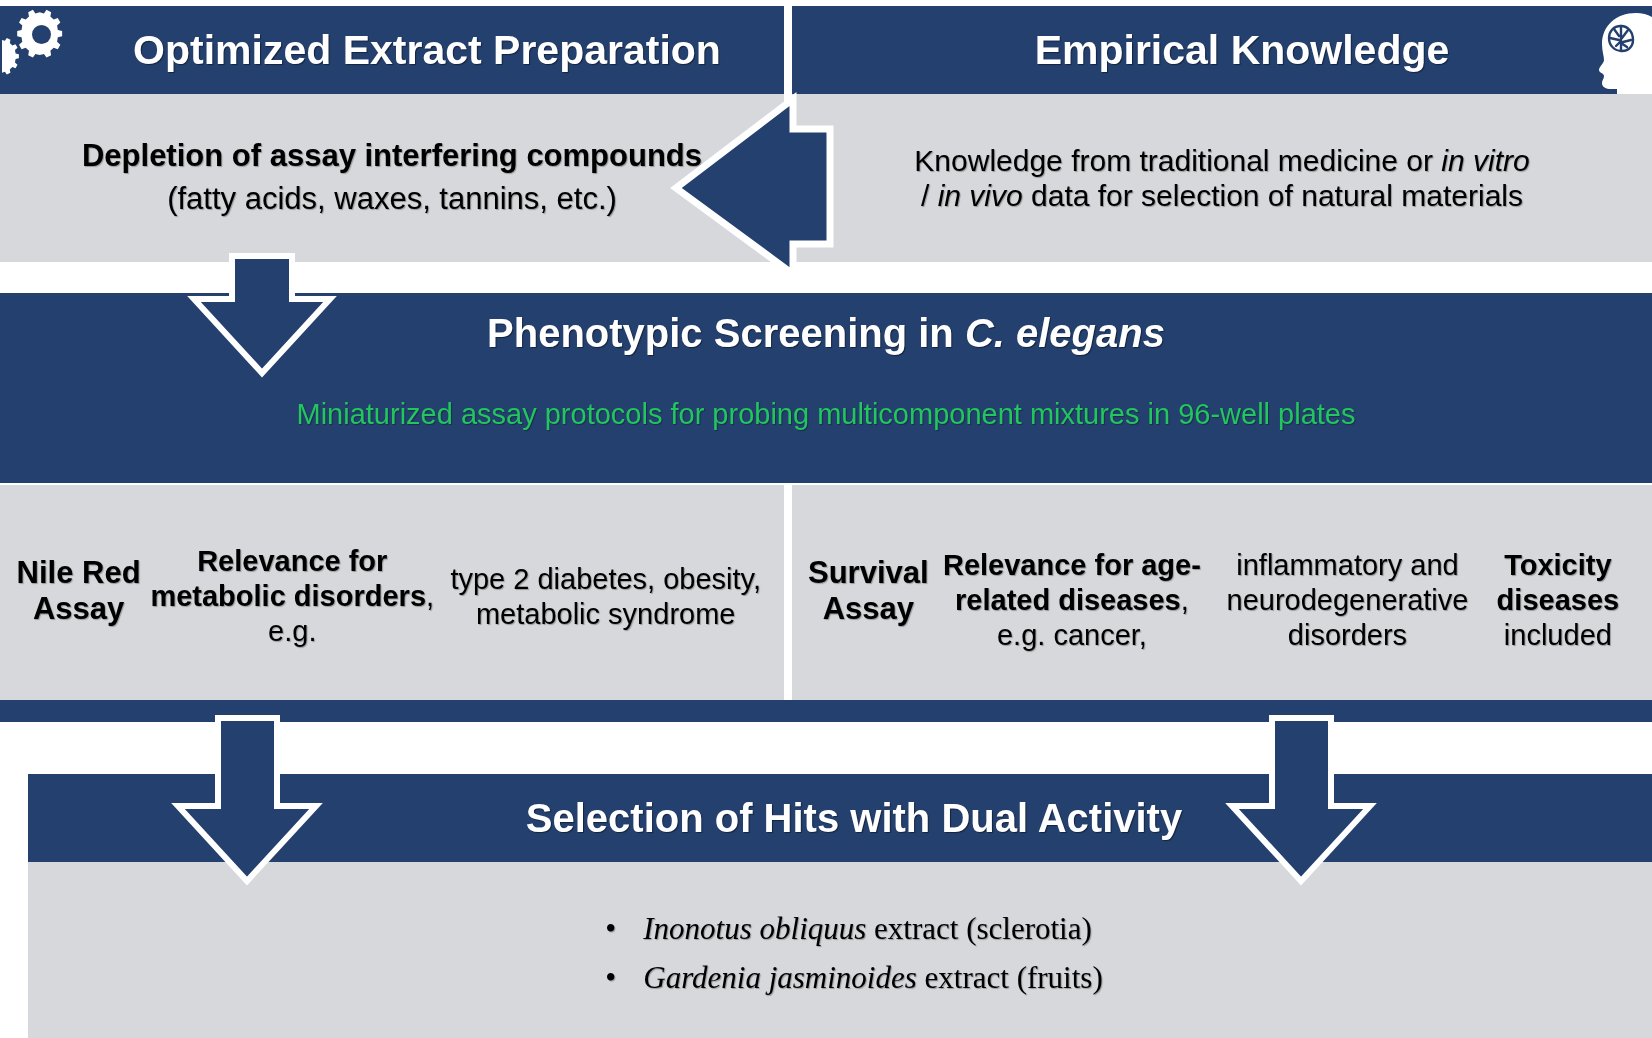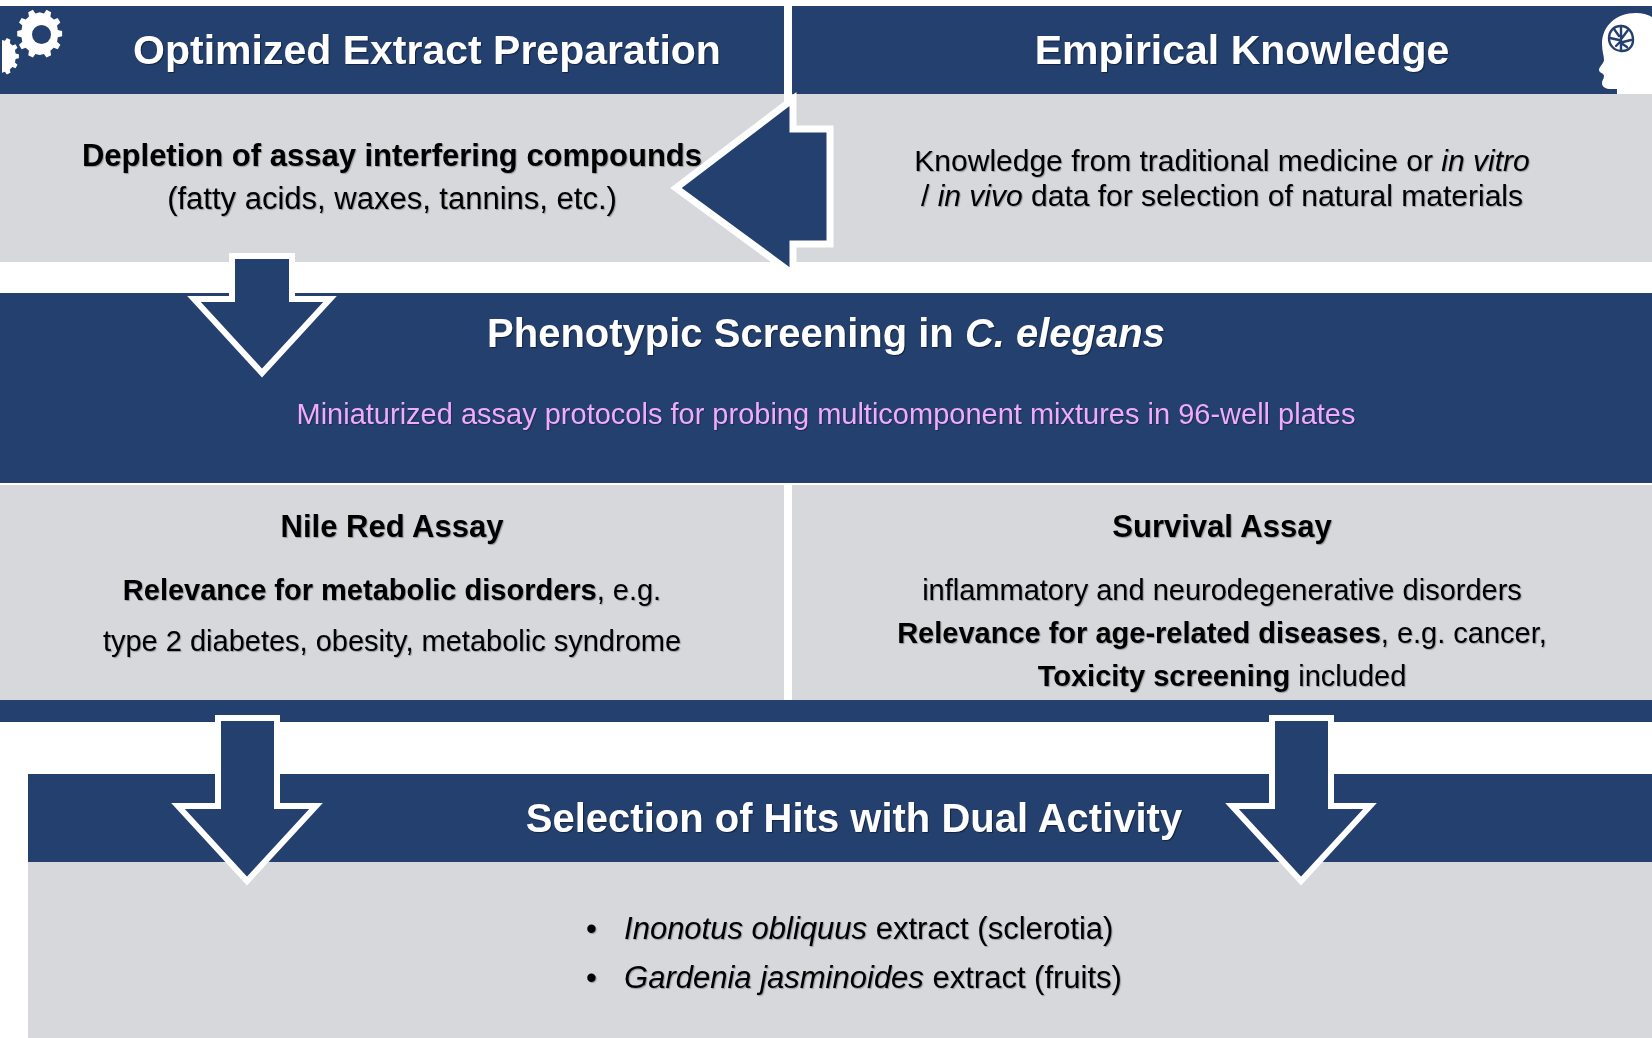--- a/index.html
+++ b/index.html
@@ -54,7 +54,7 @@
   }
   #p-screen .sub{
     position:absolute;left:0;top:105px;width:100%;text-align:center;
-    font-size:29px;color:#f0abfc;text-shadow:1px 1px 1px rgba(0,0,0,.30);
+    font-size:29px;color:#22c55e;text-shadow:1px 1px 1px rgba(0,0,0,.30);
   }
 
   

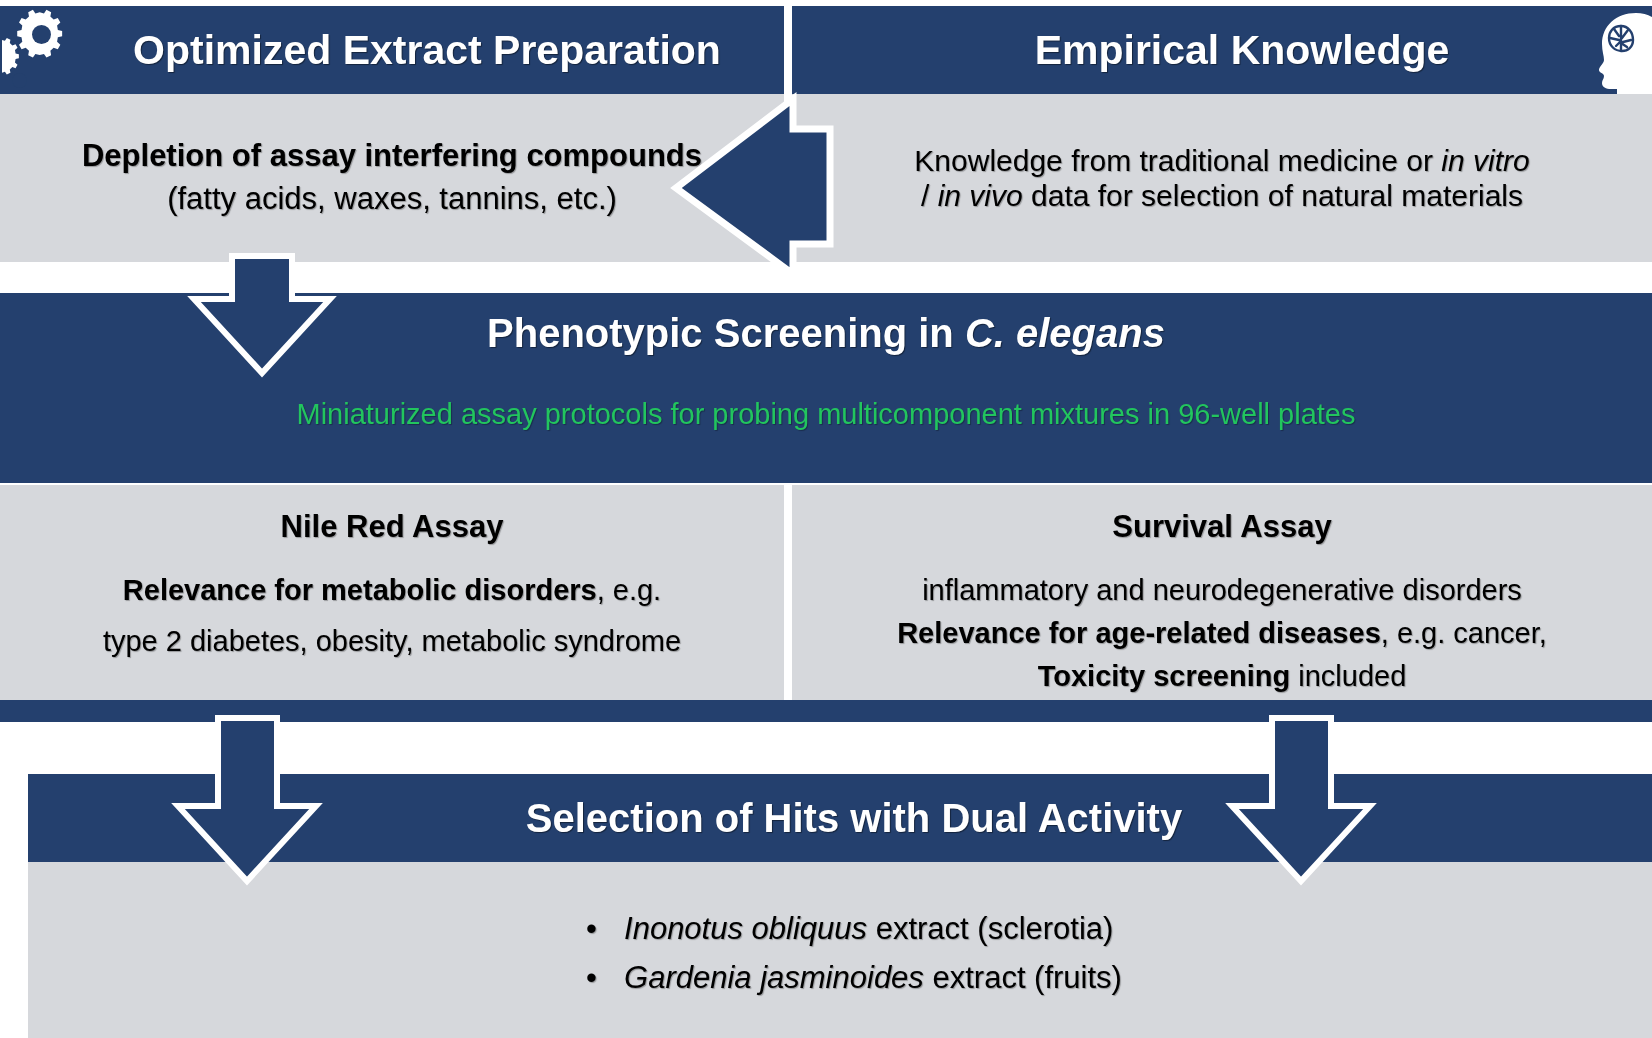--- a/index.html
+++ b/index.html
@@ -61,7 +61,7 @@
   #p-nile{left:0;top:479px;width:784px;height:215px;background:#d6d8dc;}
   #p-surv{left:792px;top:479px;width:860px;height:215px;background:#d6d8dc;}
   .assay{position:absolute;box-sizing:border-box;display:flex;
-         flex-direction:column;align-items:center;justify-content:flex-start;
+         align-items:center;justify-content:flex-start;
          text-align:center;padding:24px 16px 0 16px;}
   .assay .aname{font-size:31px;font-weight:bold;margin-bottom:28px;
          text-shadow:1px 1px 1px rgba(0,0,0,.30);}

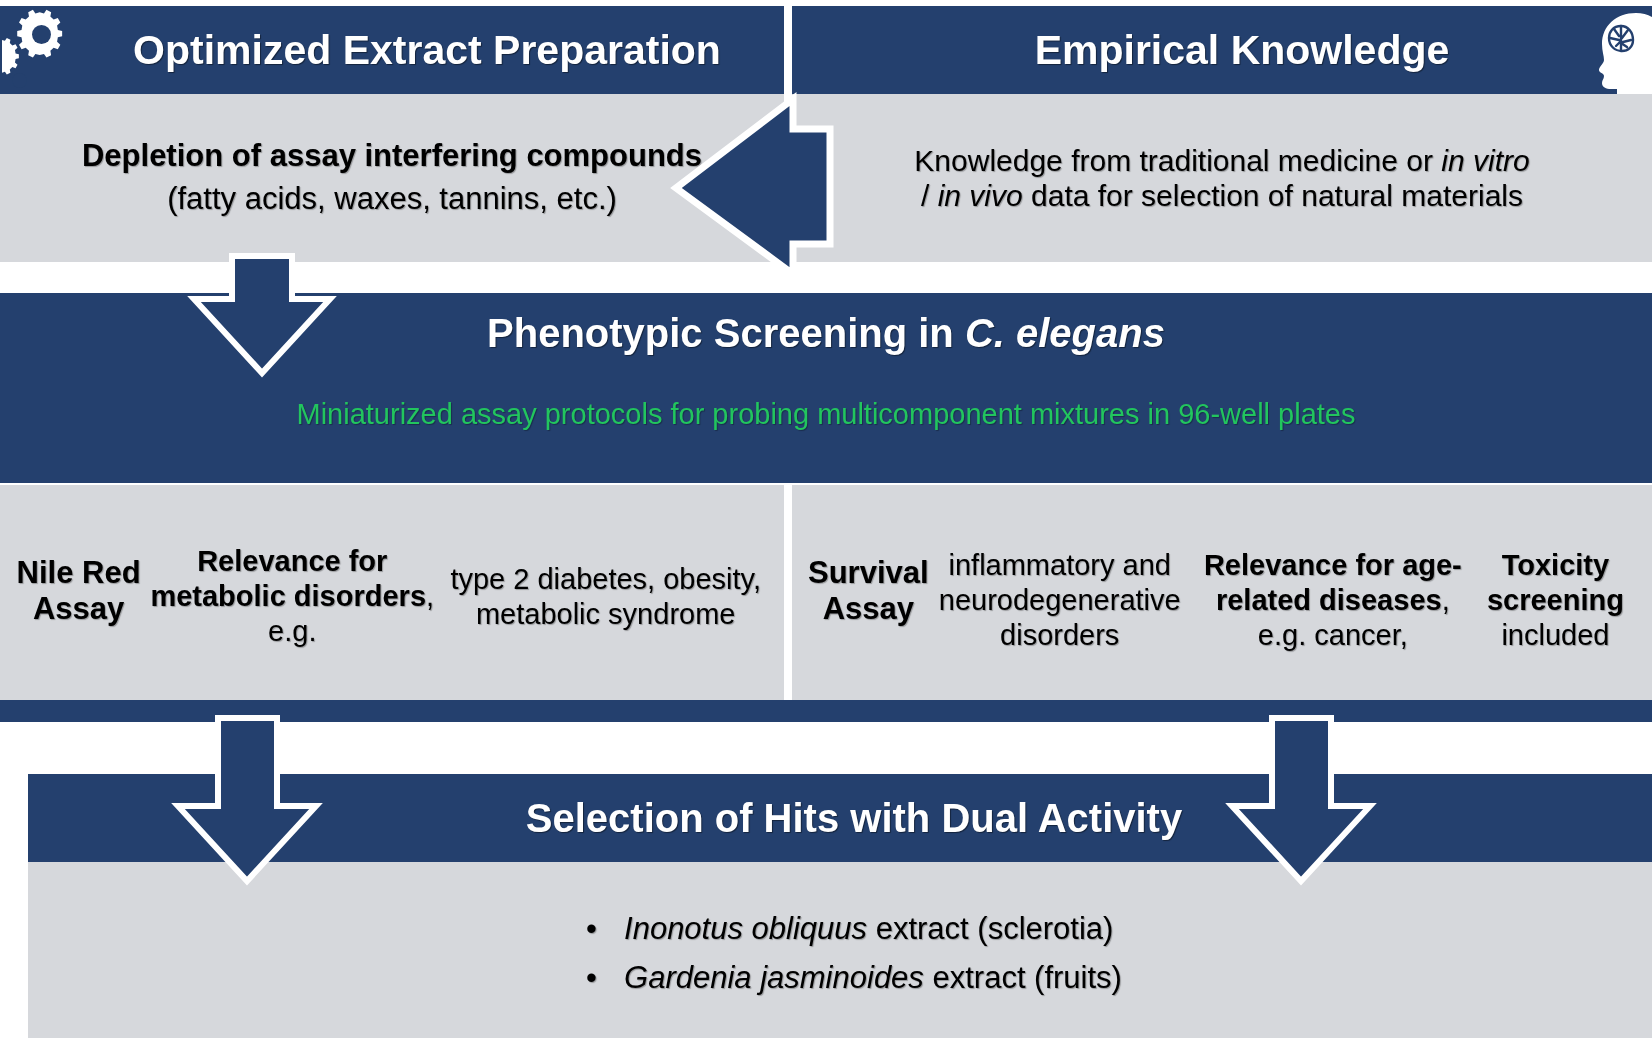--- a/index.html
+++ b/index.html
@@ -158,10 +158,10 @@
 
   <div class="panel assay" id="p-surv">
     <div class="aname">Survival Assay</div>
-    <div class="arow">inflammatory and neurodegenerative disorders</div>
     <div class="arow">
       <b>Relevance for age-related diseases</b><span>, e.g. cancer,</span>
     </div>
+    <div class="arow">inflammatory and neurodegenerative disorders</div>
     <div class="arow">
       <b>Toxicity screening</b><span> included</span>
     </div>

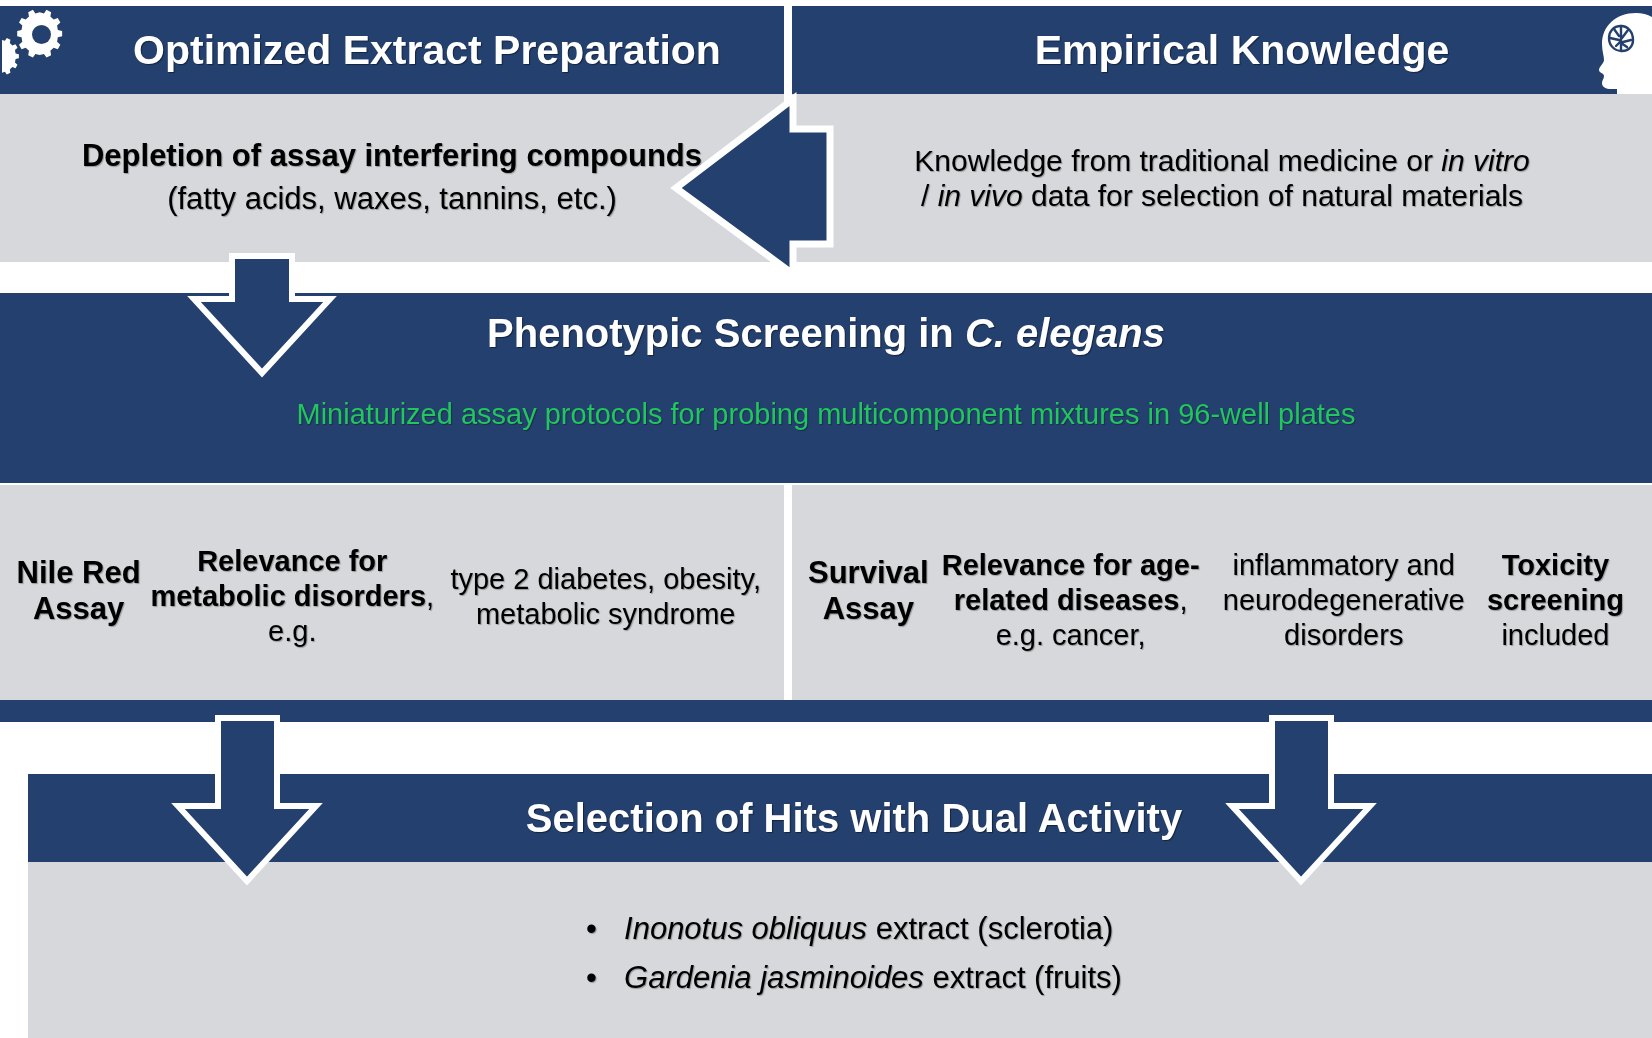--- a/index.html
+++ b/index.html
@@ -163,7 +163,7 @@
     </div>
     <div class="arow">inflammatory and neurodegenerative disorders</div>
     <div class="arow">
-      <b>Toxicity screening</b><span> included</span>
+      <b>Toxicity diseases</b><span> included</span>
     </div>
   </div>
 

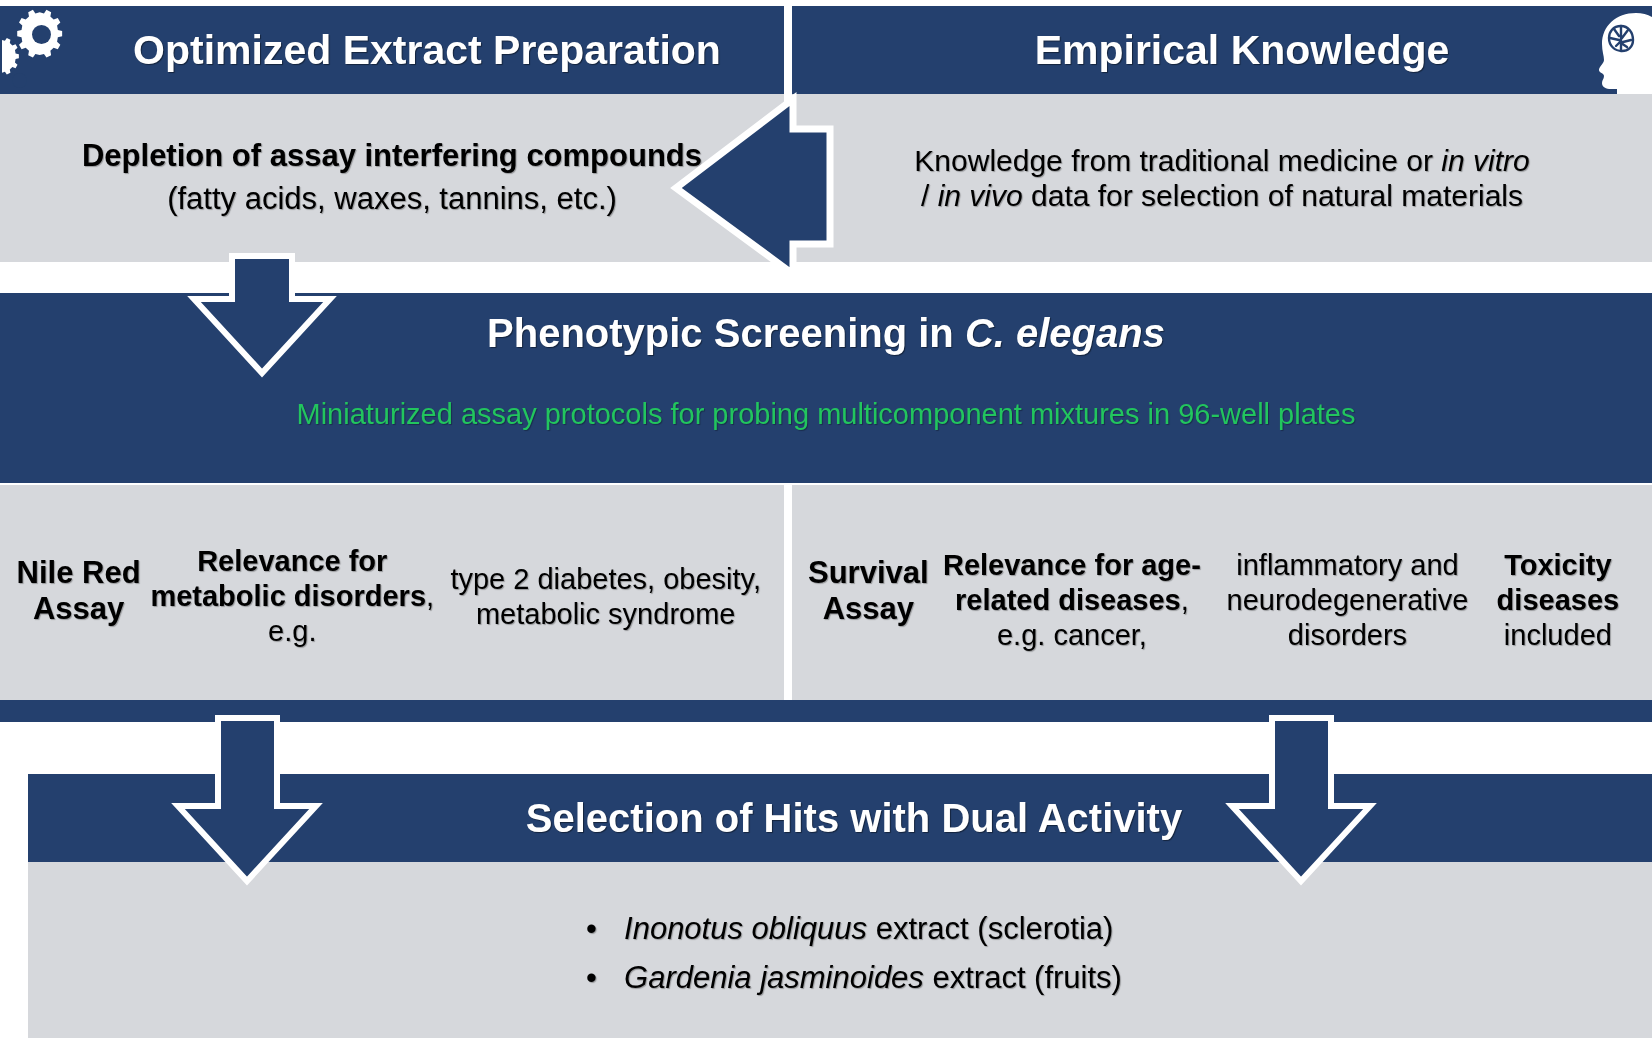--- a/index.html
+++ b/index.html
@@ -77,7 +77,7 @@
   #p-hits .hdr{height:88px;font-size:40px;}
   #p-hits .body{top:88px;height:182px;justify-content:center;}
   .hitlist{list-style:none;margin:0;padding:0;text-align:left;}
-  .hitlist li{font-size:31px;margin:13px 0;text-shadow:1px 1px 1px rgba(0,0,0,.30);}
+  .hitlist li{font-size:31px;margin:13px 0;text-shadow:1px 1px 1px rgba(0,0,0,.30);font-family:Liberation Serif, serif;}
   .hitlist li::before{content:"\2022";display:inline-block;width:38px;}
 
   

